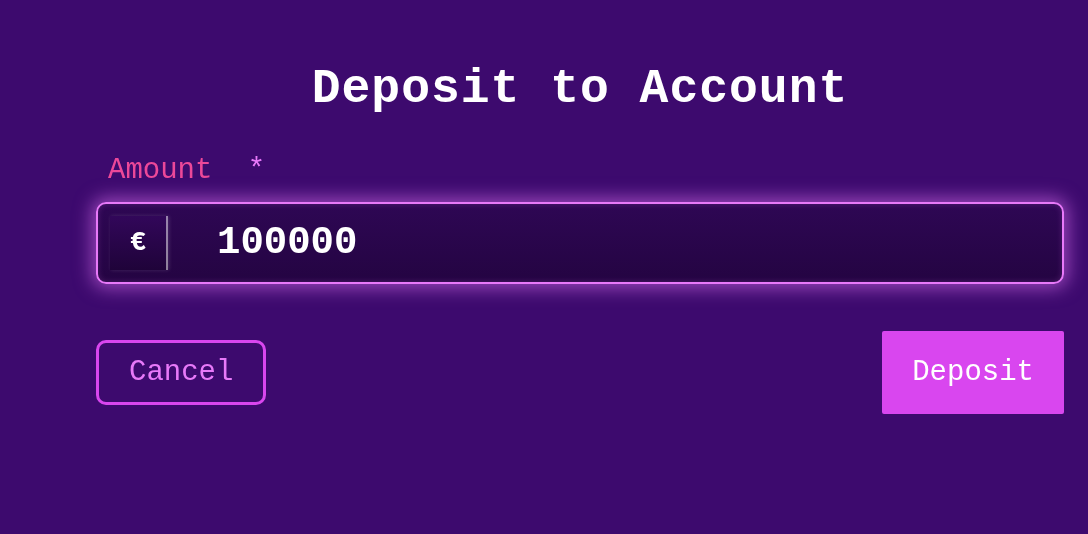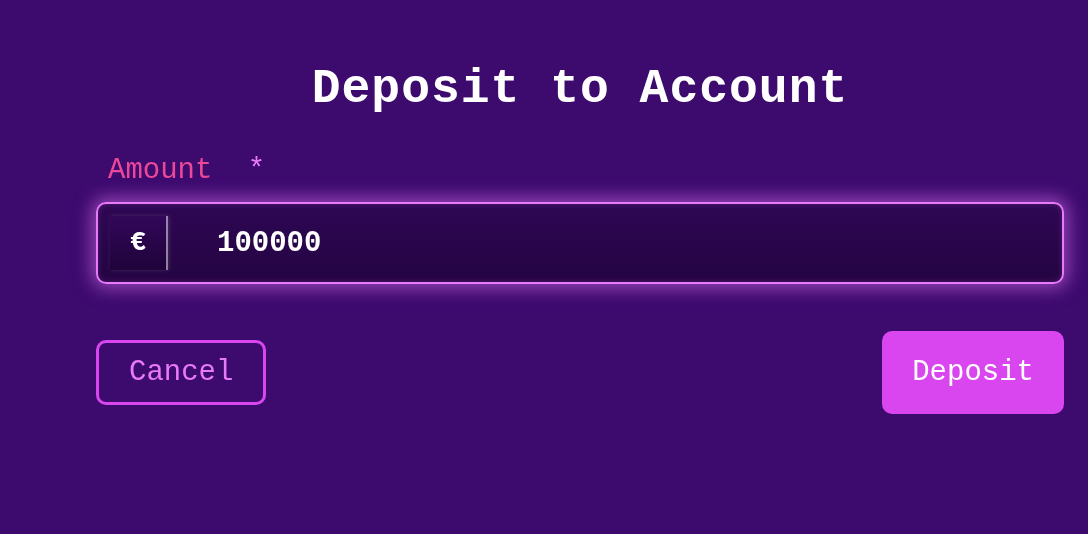--- a/index.html
+++ b/index.html
@@ -79,7 +79,7 @@
       outline: none;
       color: #ffffff;
       font-family: inherit;
-      font-size: 29px;
+      font-size: 39px;
       font-weight: bold;
       padding: 0 25px;
     }

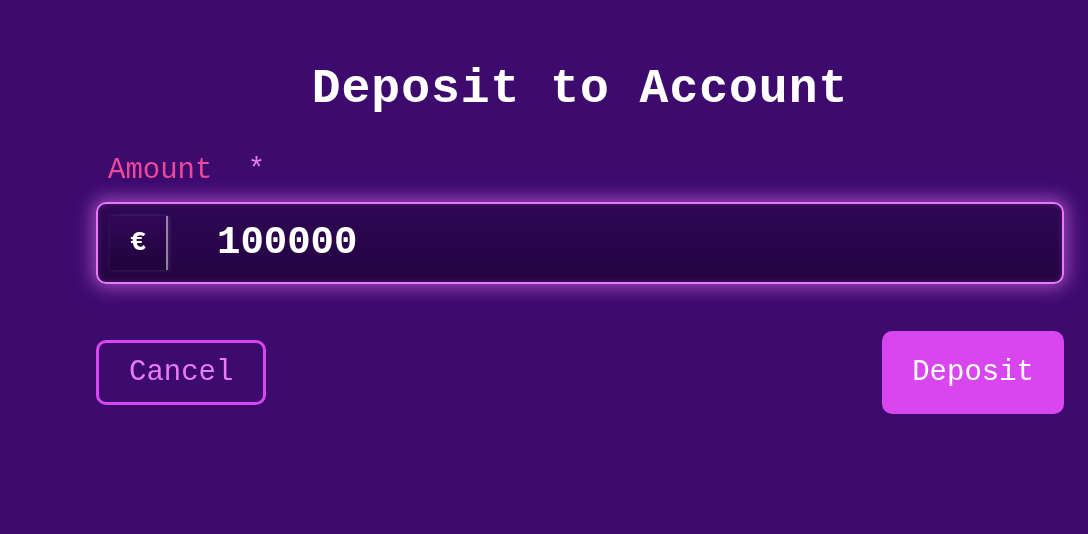--- a/index.html
+++ b/index.html
@@ -107,7 +107,7 @@
       font-size: 29px;
       font-weight: normal;
       padding: 25px 30px;
-      border-radius: 10px;
+      border-radius: 2px;
       cursor: pointer;
     }
   </style>

